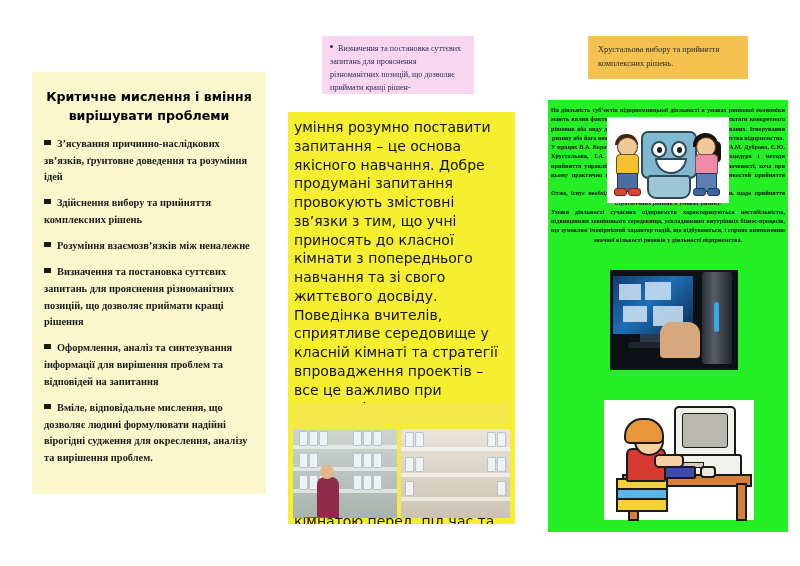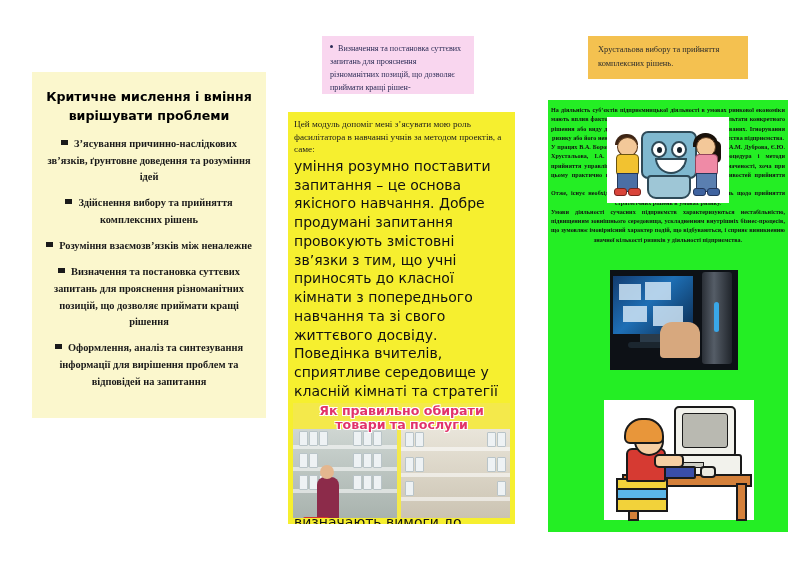--- a/index.html
+++ b/index.html
@@ -243,7 +243,6 @@
   </div>
 
   <div id="mid-panel">
-    <p id="mid-intro">Цей модуль допоміг мені з’ясувати мою роль фасилітатора в навчанні учнів за методом проектів, а саме:</p>
     <p id="mid-body">уміння розумно поставити запитання – це основа якісного навчання. Добре продумані запитання провокують змістовні зв’язки з тим, що учні приносять до класної кімнати з попереднього навчання та зі свого життєвого досвіду. Поведінка вчителів, сприятливе середовище у класній кімнаті та стратегії впровадження проектів – все це важливо при створенні навчального процесу, що будується на навчальних потребах учнів. Деталі плану впровадження визначають вимоги до середовища поза класною кімнатою перед, під час та після виконання учнями проектів і забезпечують успіх</p>
 
     <div id="mid-photo">

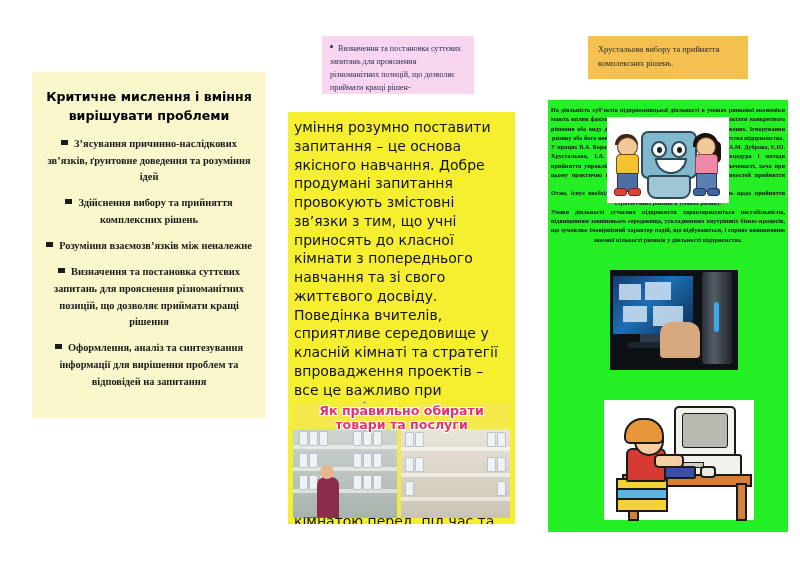--- a/index.html
+++ b/index.html
@@ -42,7 +42,7 @@
   }
   .bullet-item{
     display:block;
-    text-align:center;
+    text-align:left;
     font-family:"Liberation Serif", serif;
     font-weight:bold;
     font-size:10.4px;

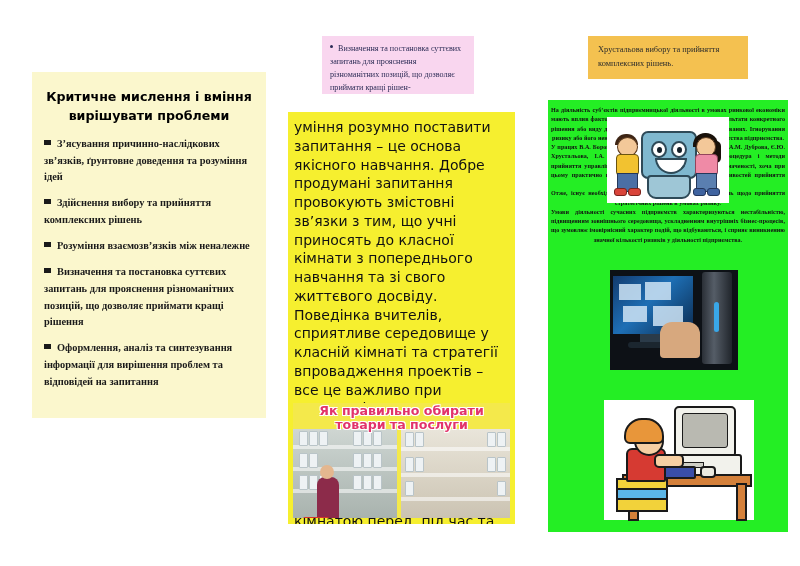--- a/index.html
+++ b/index.html
@@ -234,6 +234,9 @@
       </p>
       <p class="bullet-item">
         <span class="bul"></span><span>Оформлення, аналіз та синтезування інформації для вирішення проблем та відповідей на запитання</span>
+      </p>
+      <p class="bullet-item">
+        <span class="bul"></span><span>Вміле, відповідальне мислення, що дозволяє людині формулювати надійні вірогідні судження для окреслення, аналізу та вирішення проблем.</span>
       </p>
     </div>
   </div>

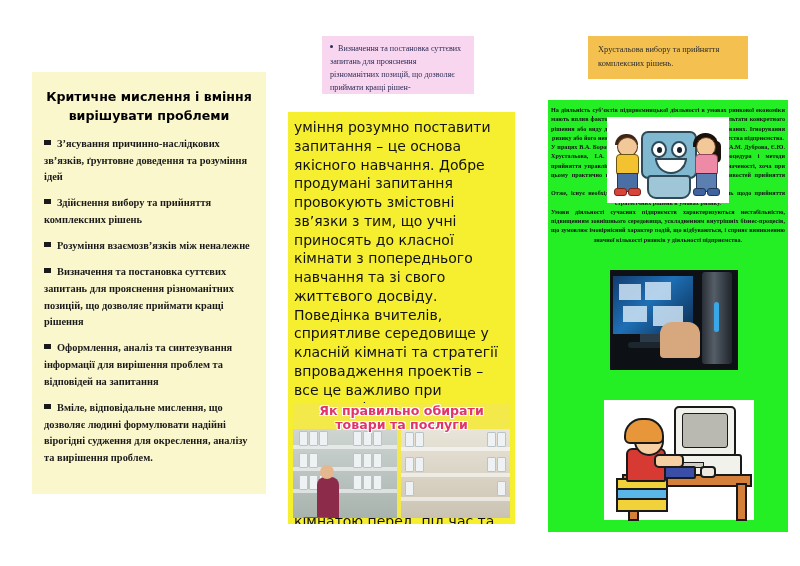--- a/index.html
+++ b/index.html
@@ -291,10 +291,6 @@
         <div class="prod" style="left:96px;top:52px"></div>
 
       </div>
-      <div id="mid-caption">
-        <div>Як правильно обирати</div>
-        <div>товари та послуги</div>
-      </div>
     </div>
   </div>
 

